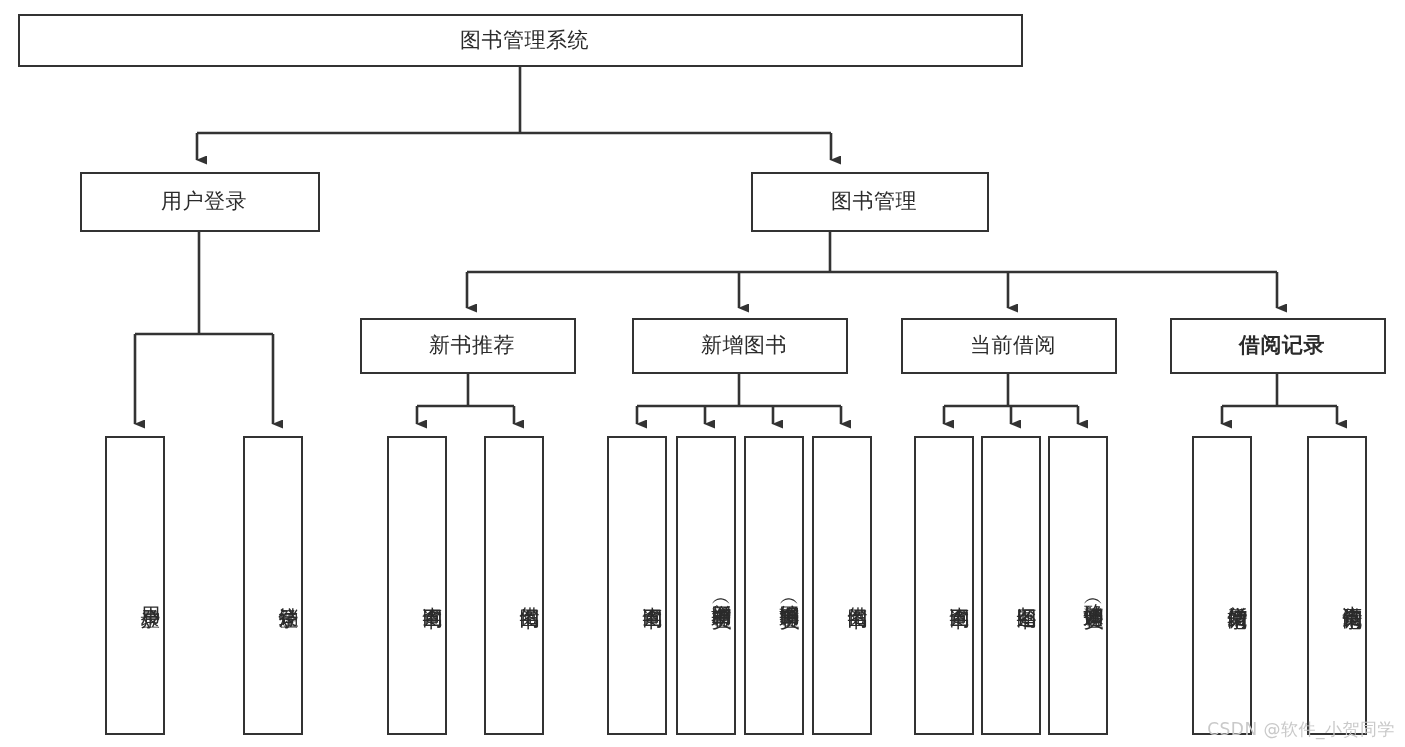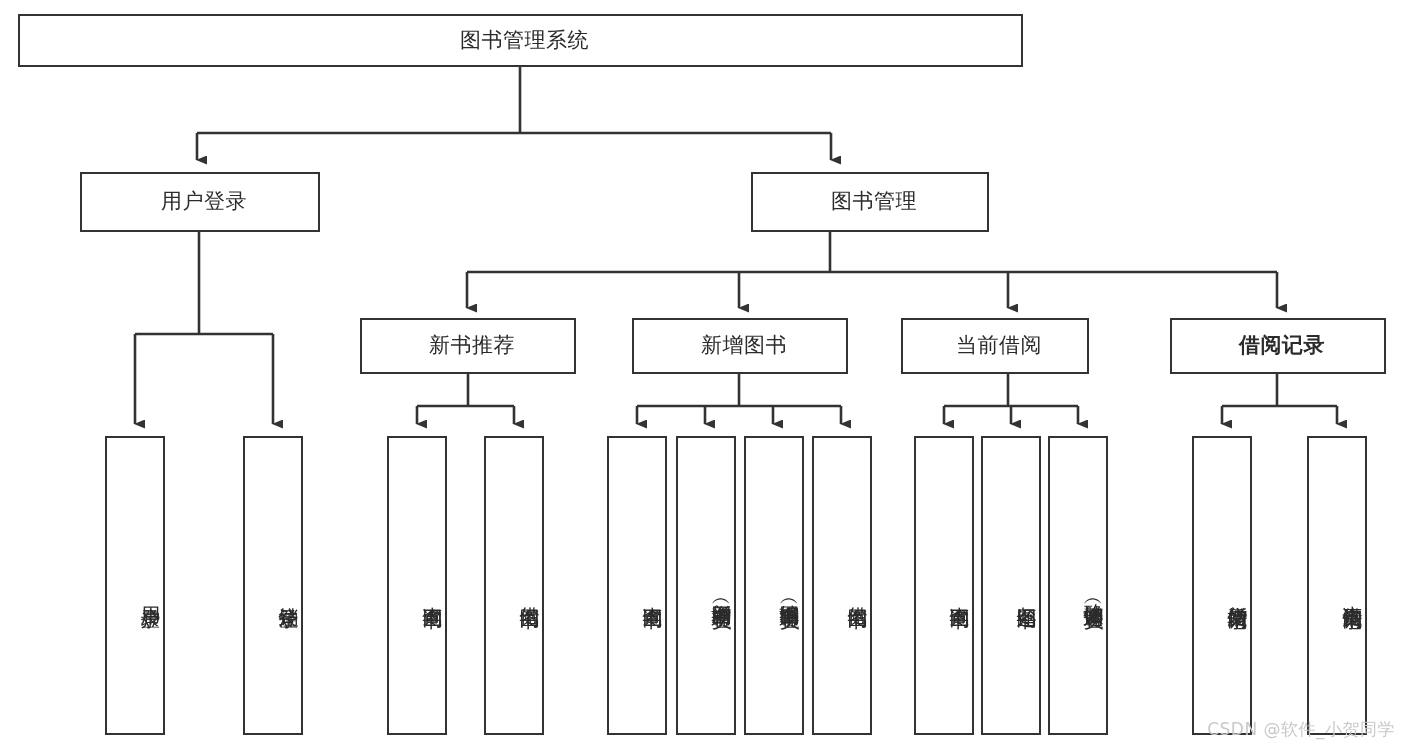--- a/index.html
+++ b/index.html
@@ -144,7 +144,7 @@
   <div class="node node-h" style="left:632px; top:318px; width:216px; height:56px;">
     <span>新增图书</span>
   </div>
-  <div class="node node-h" style="left:901px; top:318px; width:188px; height:56px;">
+  <div class="node node-h" style="left:901px; top:318px; width:216px; height:56px;">
     <span>当前借阅</span>
   </div>
   <div class="node node-h" style="left:1170px; top:318px; width:216px; height:56px;font-weight:bold;">

